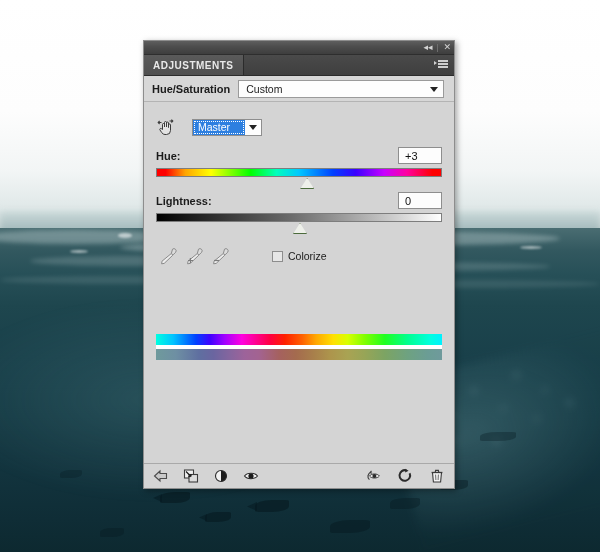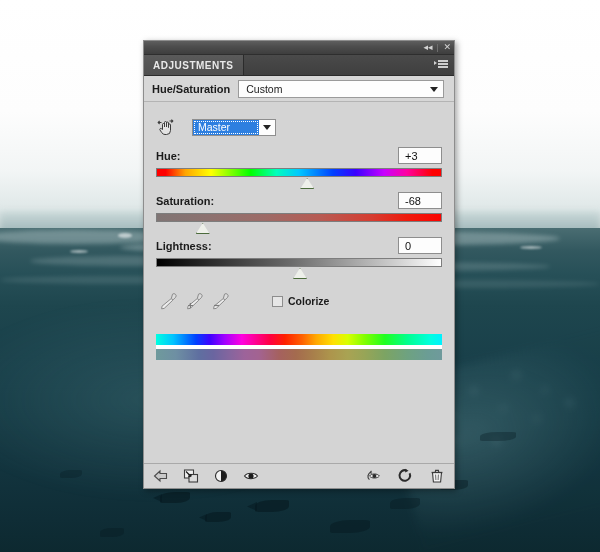--- a/index.html
+++ b/index.html
@@ -114,7 +114,7 @@
   .row-master{display:flex;align-items:center;gap:16px;height:26px;margin:2px 0 6px 0;}
   .hand-icon{width:20px;height:20px;position:relative;flex:none;}
   .master-select{
-    width:84px;height:17px;background:#fdfdfd;border:1px solid #8e8e8e;
+    width:70px;height:17px;background:#fdfdfd;border:1px solid #8e8e8e;
     display:flex;align-items:stretch;box-sizing:border-box;cursor:pointer;
   }
   .master-val{

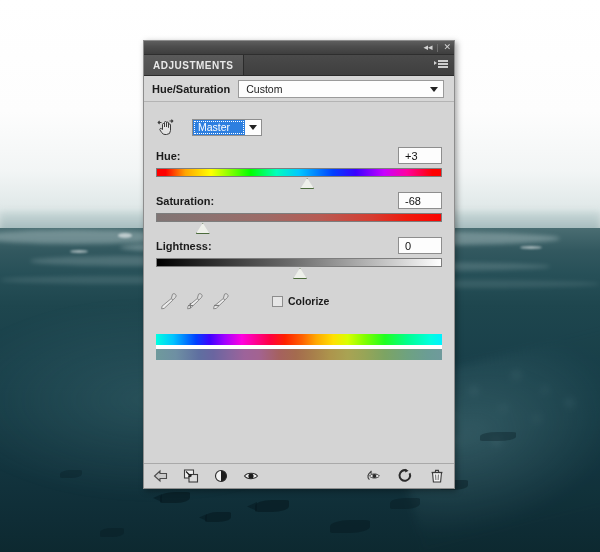--- a/index.html
+++ b/index.html
@@ -283,16 +283,6 @@
         </div>
         <div class="slider-block">
           <div class="slider-top">
-            <span class="slider-label">Saturation:</span>
-            <span class="valbox">-68</span>
-          </div>
-          <div class="track-wrap">
-            <div class="track sat"></div>
-            <div class="thumb" style="left:16%"></div>
-          </div>
-        </div>
-        <div class="slider-block">
-          <div class="slider-top">
             <span class="slider-label">Lightness:</span>
             <span class="valbox">0</span>
           </div>

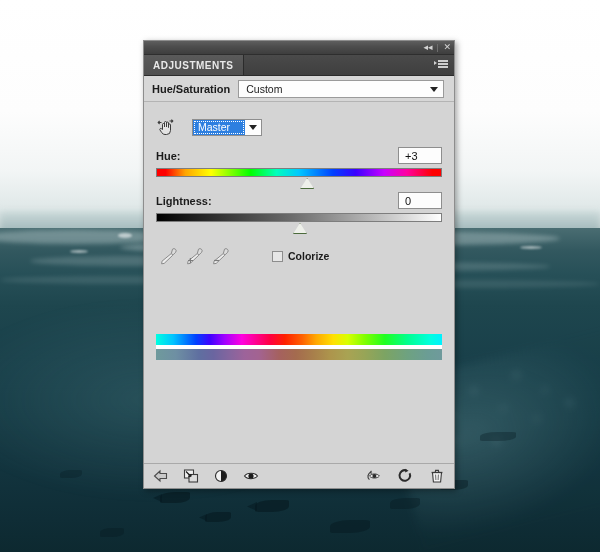--- a/index.html
+++ b/index.html
@@ -148,7 +148,7 @@
   .dropper{width:24px;height:20px;position:relative;margin-right:2px;cursor:pointer;}
   .colorize-wrap{display:flex;align-items:center;gap:5px;margin-left:38px;cursor:pointer;}
   .cbox{width:11px;height:11px;background:#e6e6e6;border:1px solid #8d8d8d;box-sizing:border-box;}
-  .cbox-lbl{font-size:10.5px;color:#1b1b1b;font-weight:bold;}
+  .cbox-lbl{font-size:10.5px;color:#1b1b1b;}
 
   .spectrum-wrap{position:absolute;left:12px;top:293px;width:286px;}
   .spec{height:11px;width:100%;}

